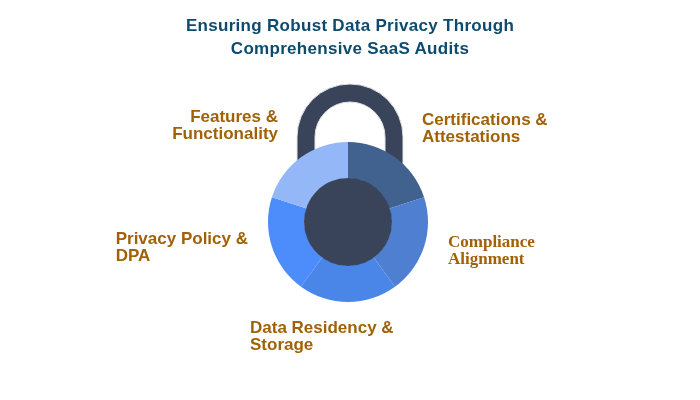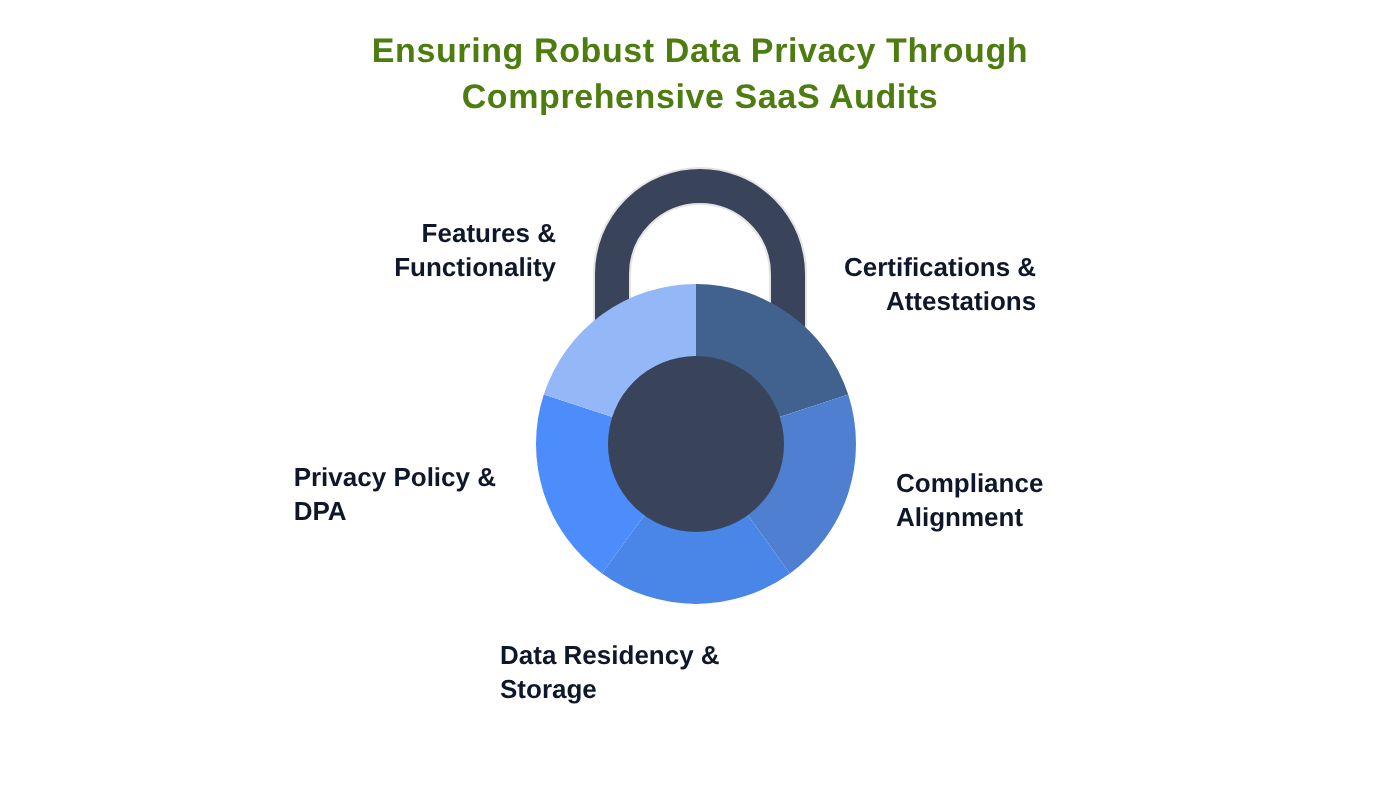--- a/index.html
+++ b/index.html
@@ -24,7 +24,7 @@
     line-height: 23px;
     font-weight: bold;
     letter-spacing: 0.3px;
-    color: #4d7c0f;
+    color: #0c4a6e;
     white-space: pre-line;
   }
   .lock-svg {

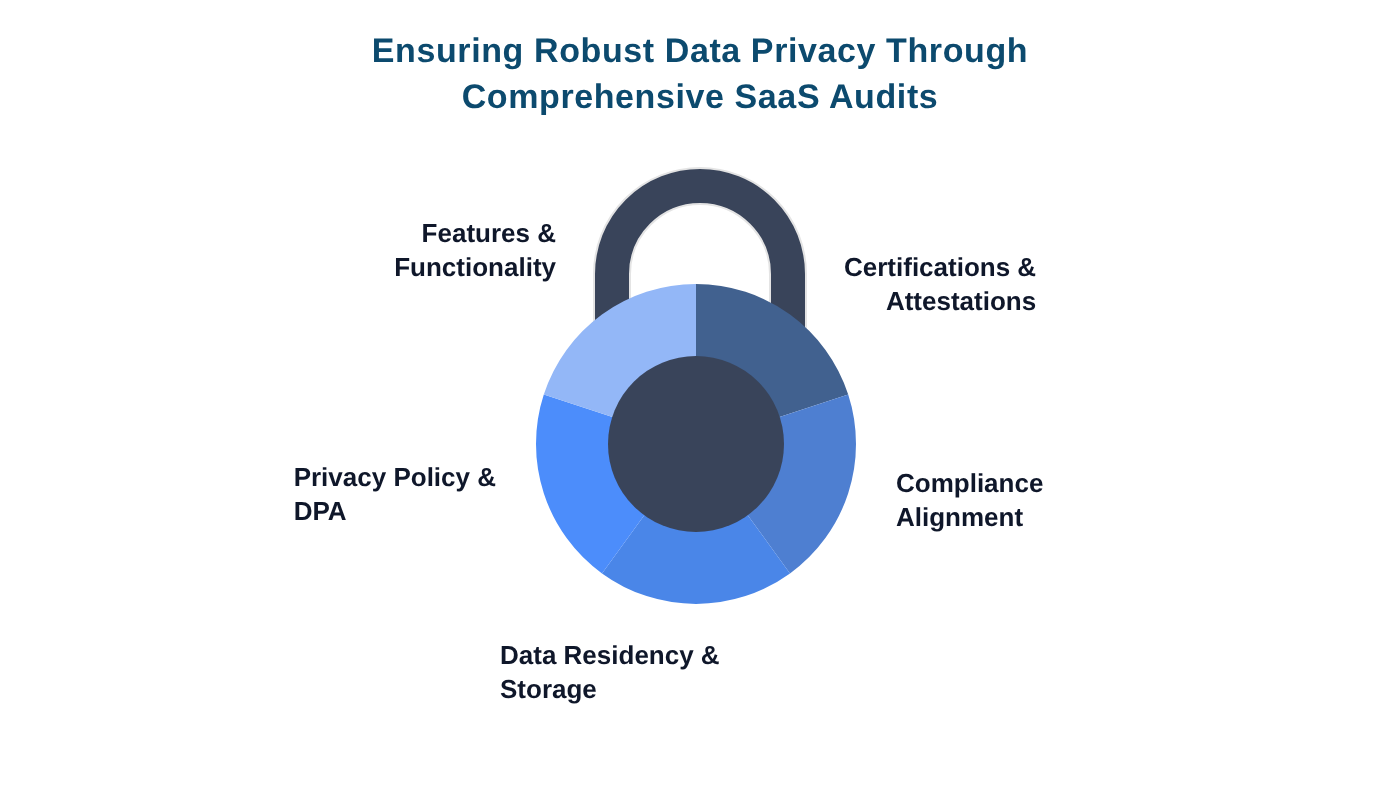--- a/index.html
+++ b/index.html
@@ -34,10 +34,10 @@
   }
   .seg-label {
     position: absolute;
-    font-size: 13px;
+    font-size: 17px;
     line-height: 17px;
     font-weight: bold;
-    color: #0f172a;
+    color: #a16207;
     white-space: pre-line;
   }
   .lbl-features       { right: 422px; top: 108px; text-align: right; }

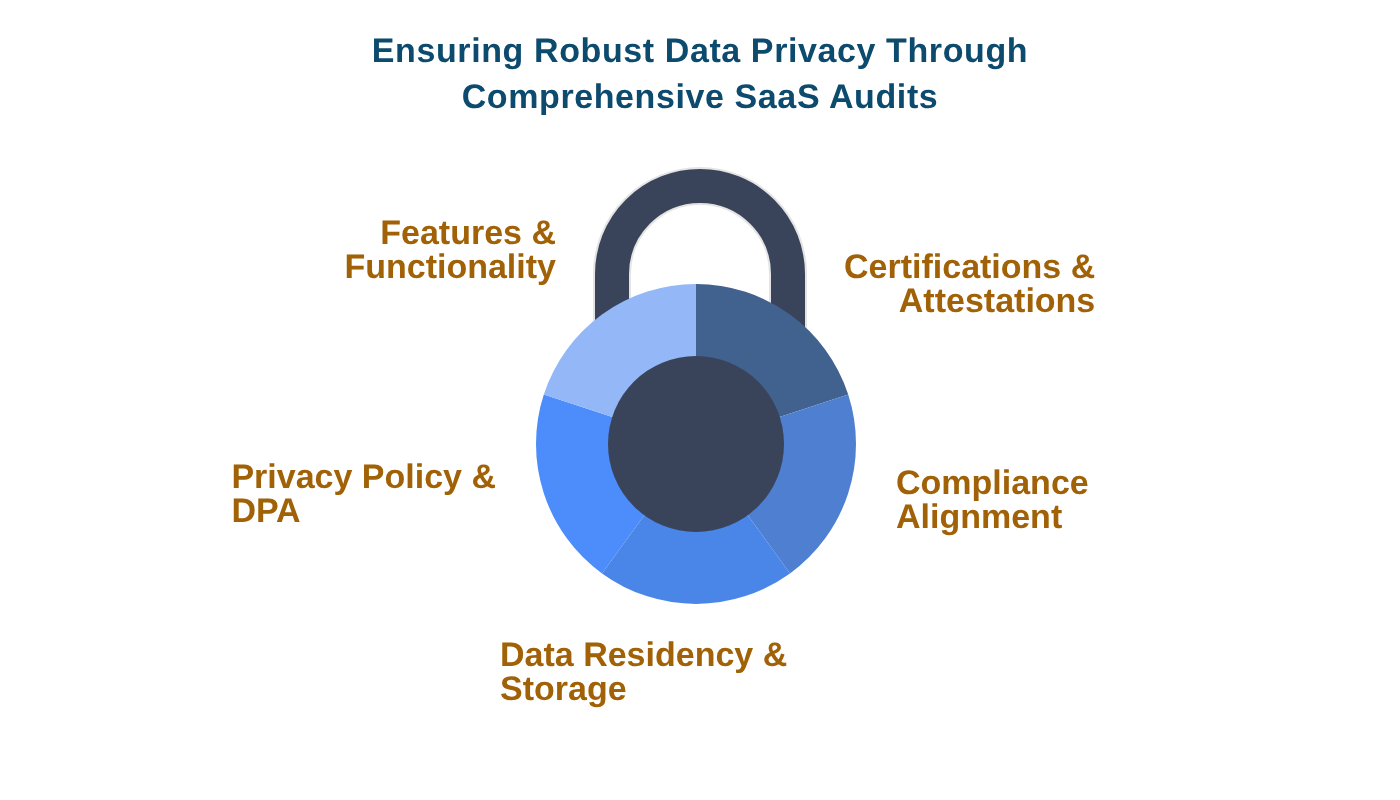--- a/index.html
+++ b/index.html
@@ -41,7 +41,7 @@
     white-space: pre-line;
   }
   .lbl-features       { right: 422px; top: 108px; text-align: right; }
-  .lbl-certifications { left: 422px;  top: 125px; text-align: right; }
+  .lbl-certifications { left: 422px;  top: 111px; text-align: left; }
   .lbl-privacy        { right: 452px; top: 230px; text-align: left; }
   .lbl-compliance     { left: 448px;  top: 233px; text-align: left; }
   .lbl-residency      { left: 250px;  top: 319px; width: 200px; text-align: left; }

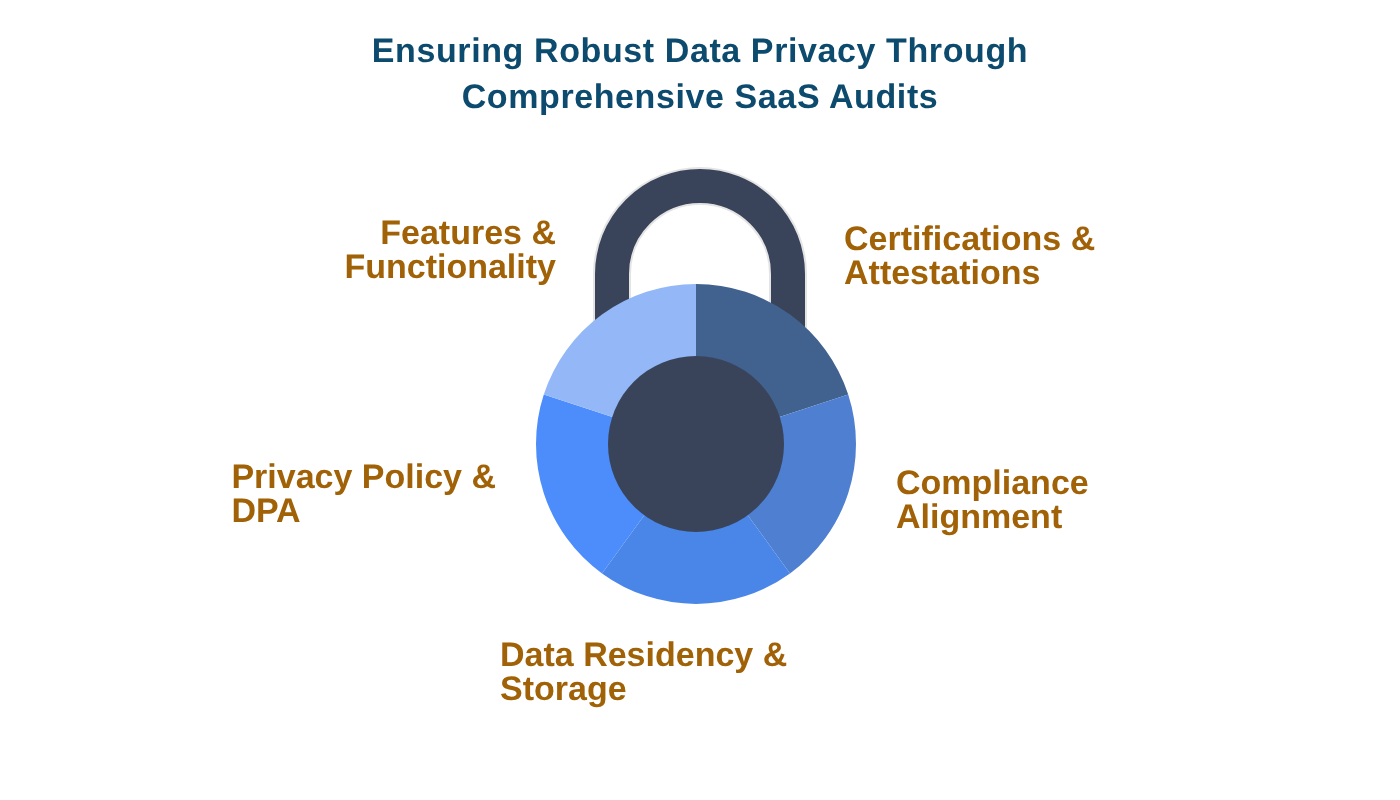--- a/index.html
+++ b/index.html
@@ -43,7 +43,7 @@
   .lbl-features       { right: 422px; top: 108px; text-align: right; }
   .lbl-certifications { left: 422px;  top: 111px; text-align: left; }
   .lbl-privacy        { right: 452px; top: 230px; text-align: left; }
-  .lbl-compliance     { left: 448px;  top: 233px; text-align: left; }
+  .lbl-compliance     { left: 448px;  top: 233px; text-align: left; font-family: Liberation Serif, serif; }
   .lbl-residency      { left: 250px;  top: 319px; width: 200px; text-align: left; }
 </style>
 </head>

